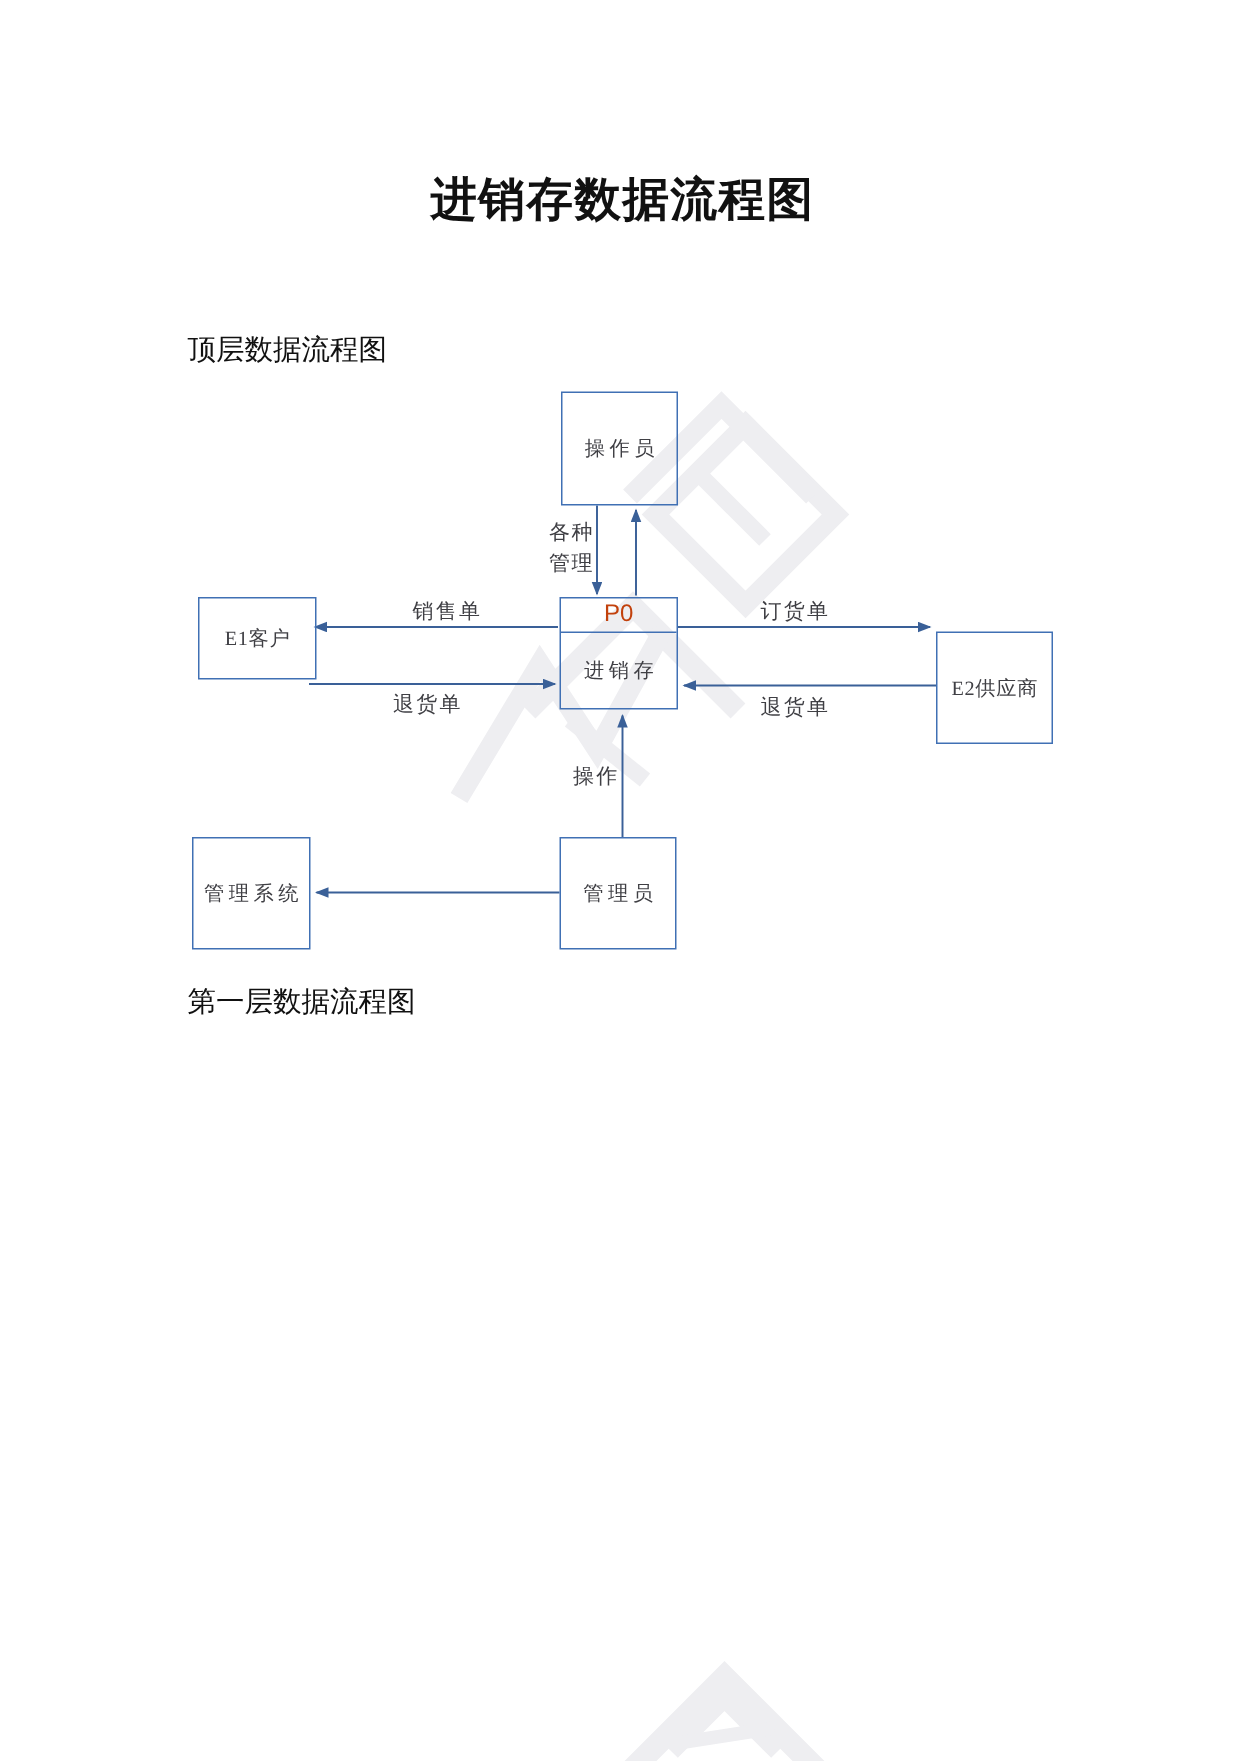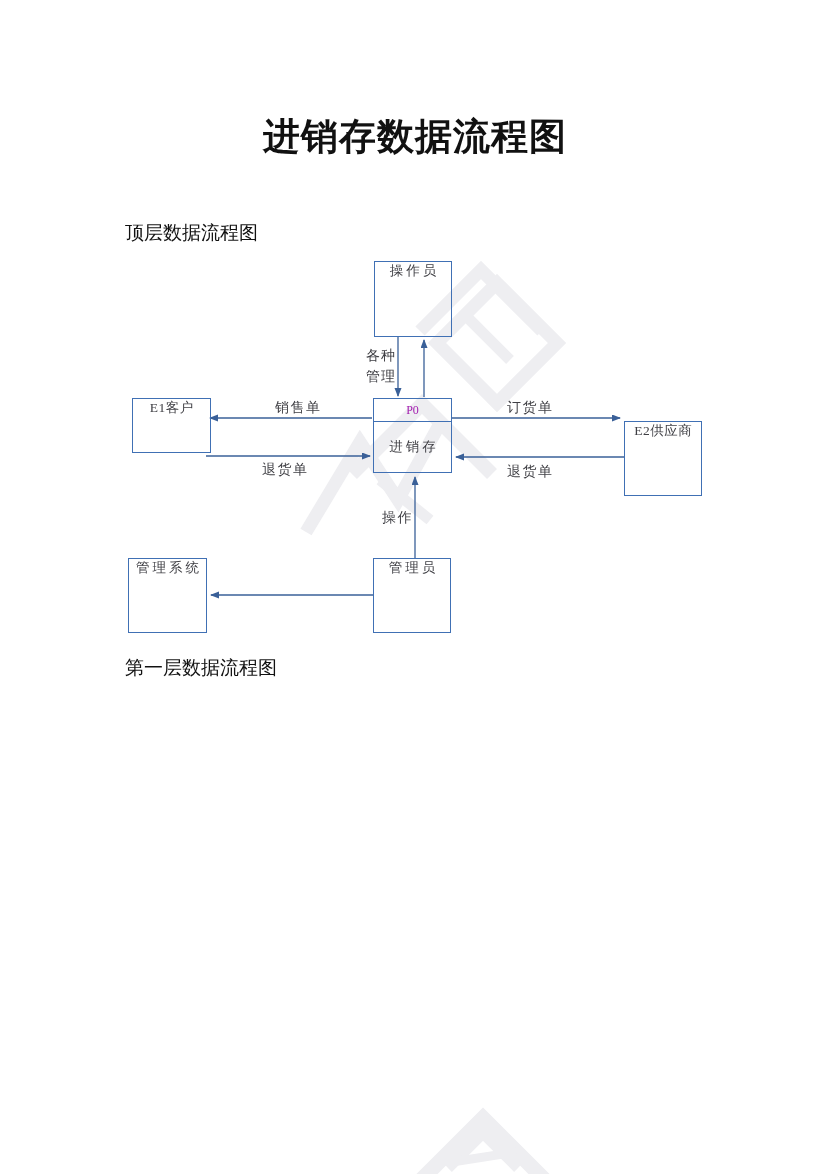--- a/index.html
+++ b/index.html
@@ -28,7 +28,7 @@
   .title{
     position:absolute;left:0;top:112px;width:100%;
     text-align:center;
-    font-size:37px;font-weight:bold;color:var(--text,#111);
+    font-size:31px;font-weight:bold;color:var(--text,#111);
     letter-spacing:1px;
     z-index:2;
   }

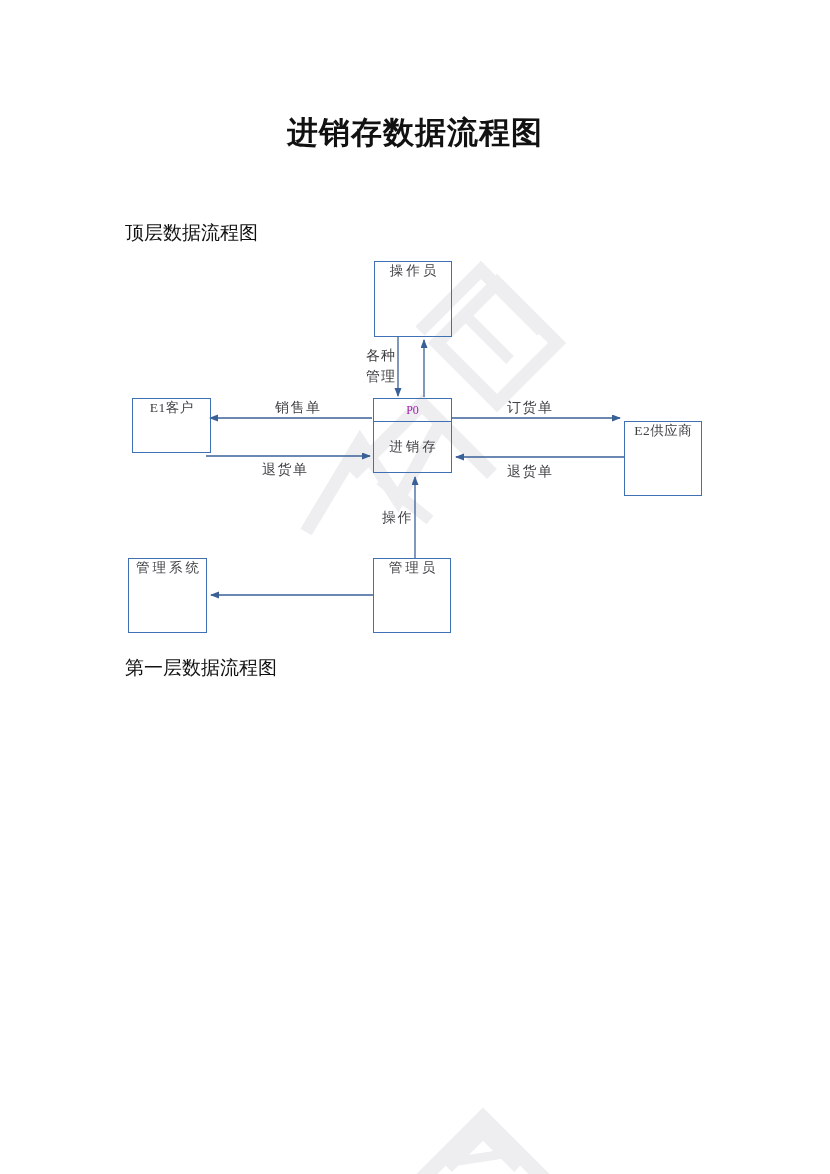--- a/index.html
+++ b/index.html
@@ -49,7 +49,7 @@
     position:absolute;
     border:1.5px solid var(--box-border,#4070b4);
     background:transparent;
-    display:flex;align-items:flex-start;justify-content:center;
+    display:flex;align-items:center;justify-content:center;
     font-family:"Liberation Serif", serif;
     font-size:13.5px;color:var(--node-text,#3f3f44);
     letter-spacing:3px;text-indent:3px;

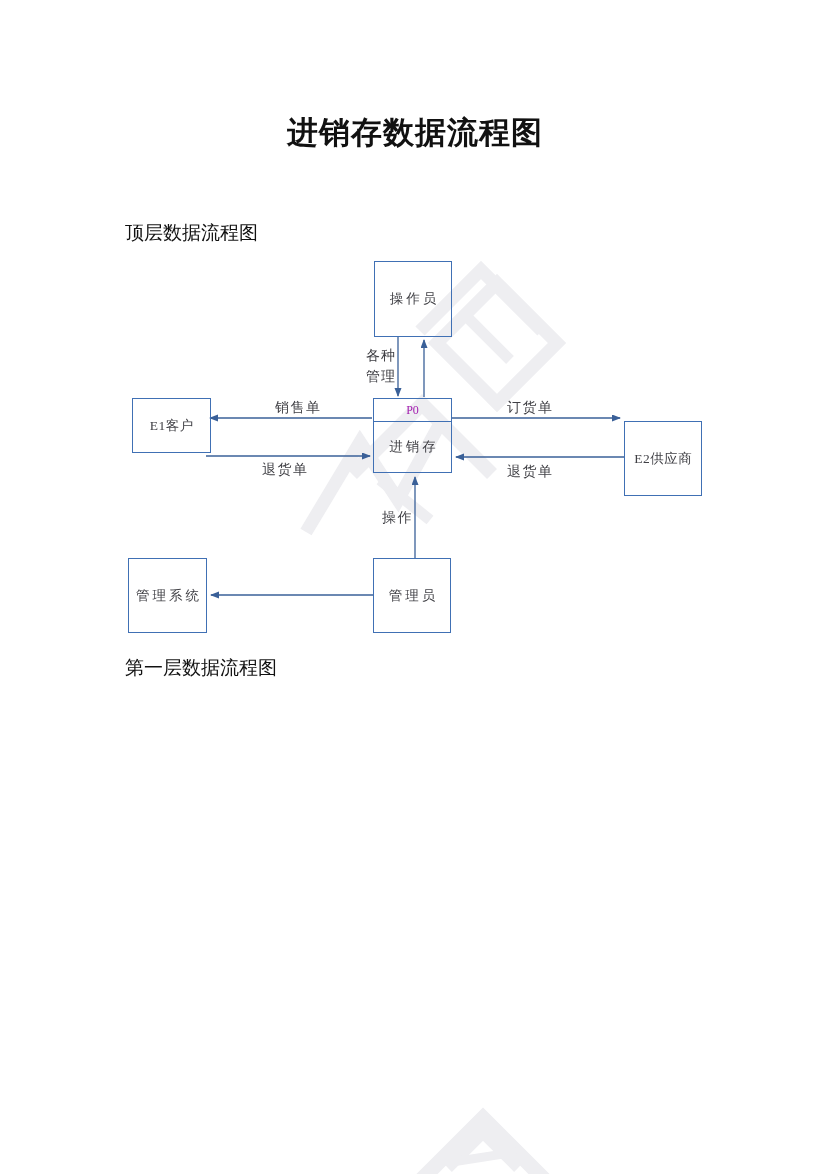--- a/index.html
+++ b/index.html
@@ -61,8 +61,8 @@
     height:23px;flex:0 0 23px;
     border-bottom:1px solid var(--box-border,#4070b4);
     display:flex;align-items:center;justify-content:center;
-    font-family:Liberation Serif, serif;
-    font-size:12px;color:#a21caf;letter-spacing:0;text-indent:0;
+    font-family:Liberation Sans, sans-serif;
+    font-size:16px;color:#c2410c;letter-spacing:0;text-indent:0;
   }
   .process-body{
     flex:1;display:flex;align-items:center;justify-content:center;

